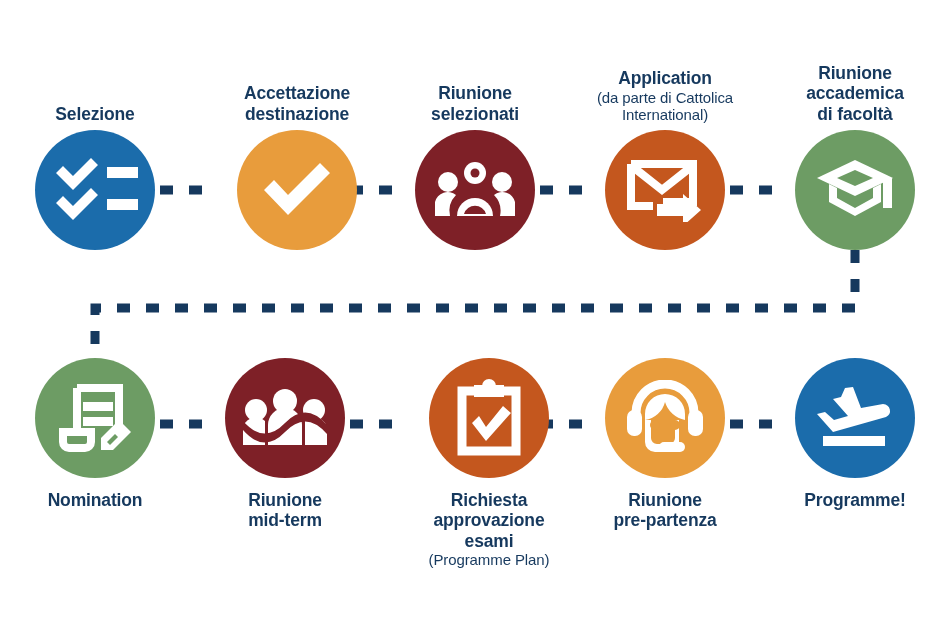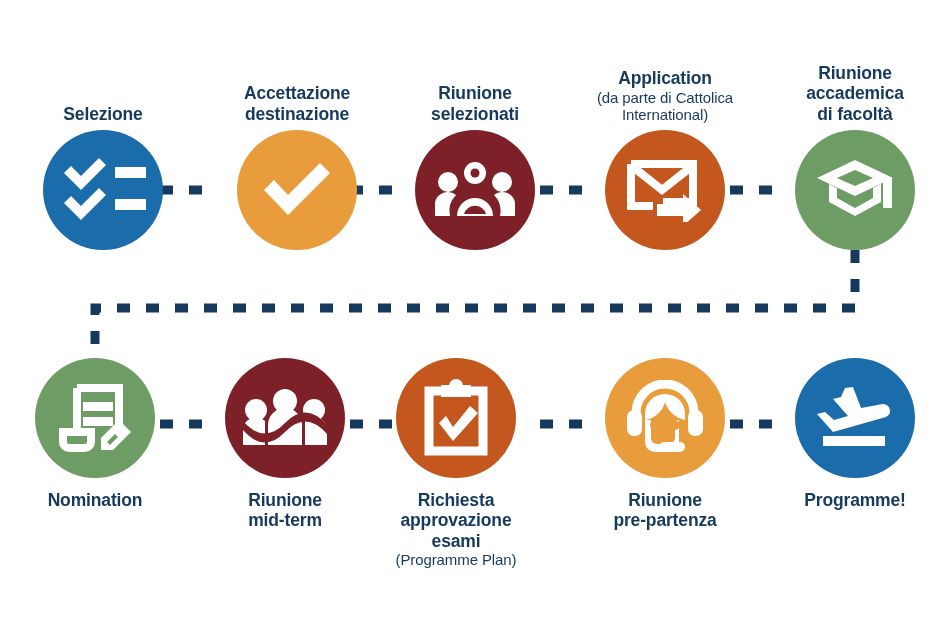--- a/index.html
+++ b/index.html
@@ -107,7 +107,7 @@
     </g>
   </svg>
 
-  <div class="step step-top" style="left:8px;">
+  <div class="step step-top" style="left:0px;">
     <div class="label-wrap">
       <div class="label">Selezione</div>
 

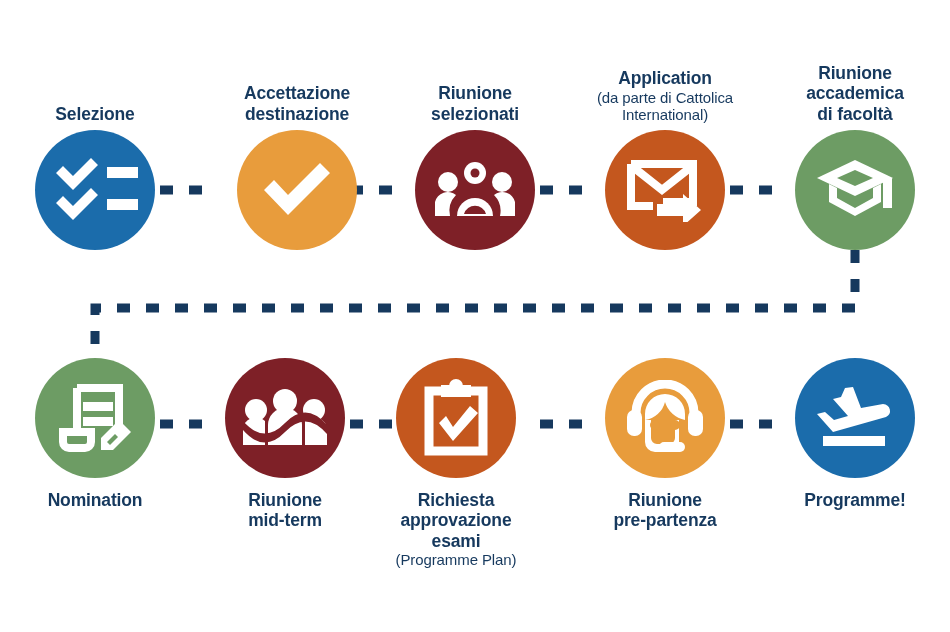--- a/index.html
+++ b/index.html
@@ -233,7 +233,7 @@
     </div>
   </div>
 
-  <div class="step step-bot" style="left:361px;">
+  <div class="step step-bot" style="left:394px;">
     <div class="circle" style="background:#c4571e;">
       <span>
         <svg width="70" height="78" viewBox="0 0 70 78">

